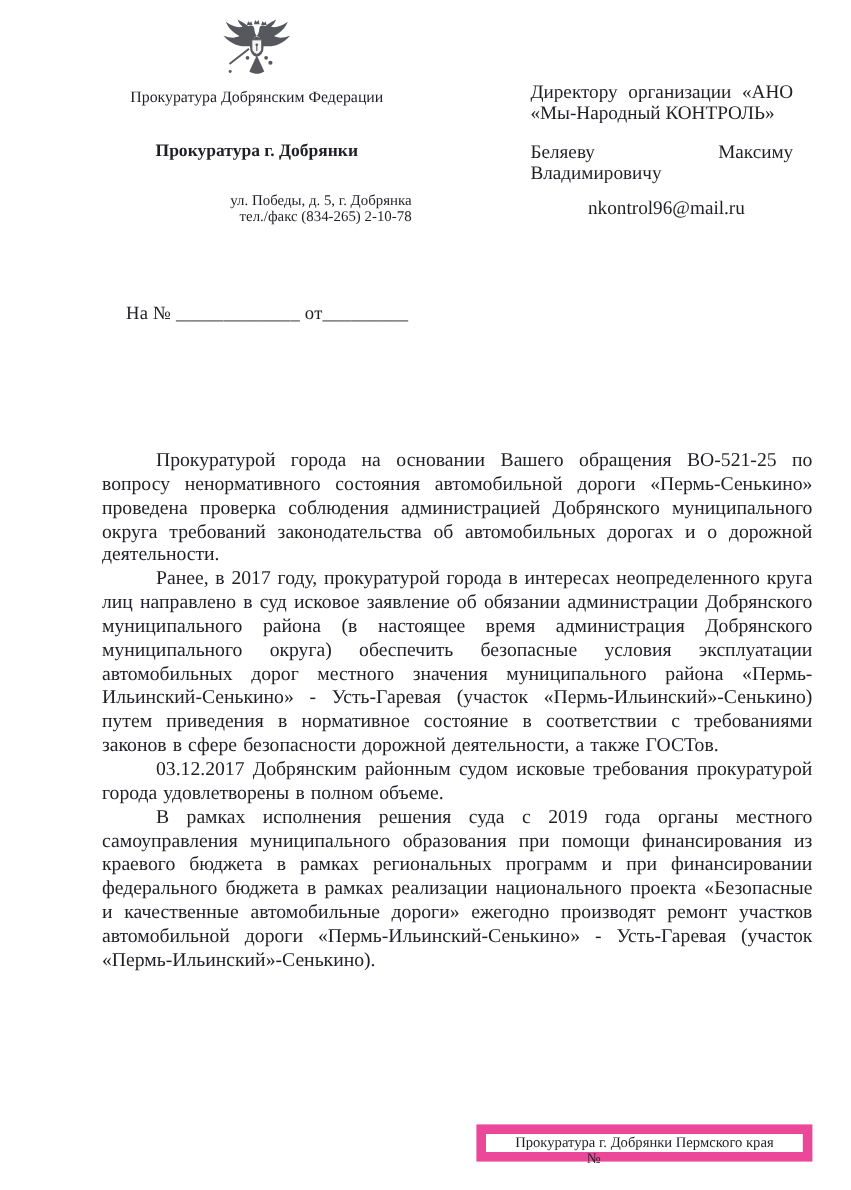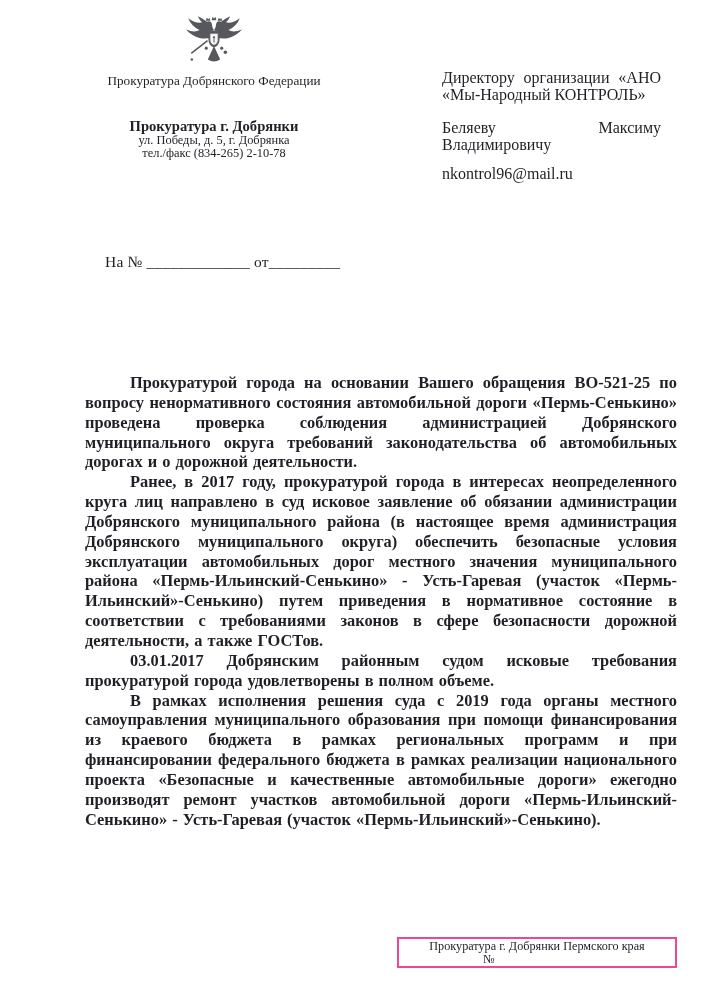--- a/index.html
+++ b/index.html
@@ -95,7 +95,7 @@
       <circle cx="62" cy="41" r="2.2" fill="#57575e"></circle>
       <rect x="61.1" y="43" width="1.8" height="8" fill="#57575e"></rect>
     </svg>
-    <div class="org-line">Прокуратура Добрянского Федерации</div>
+    <div class="org-line">Прокуратура Добрянским Федерации</div>
     <div class="office-name">Прокуратура г. Добрянки</div>
     <div class="lh-address">
       <div>ул. Победы, д. 5, г. Добрянка</div>

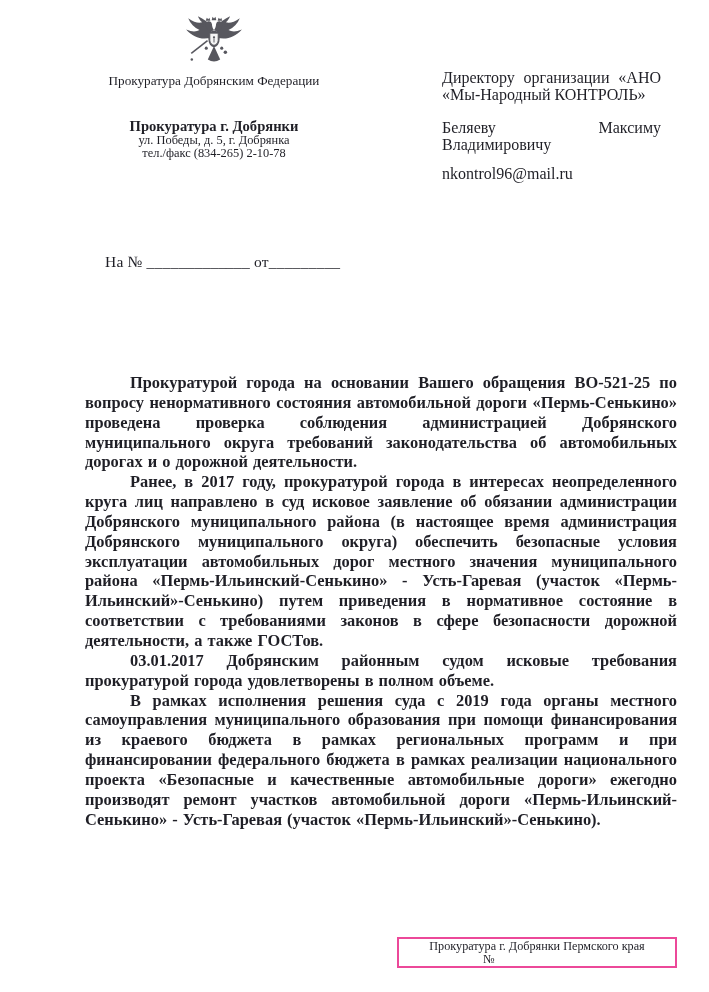--- a/index.html
+++ b/index.html
@@ -19,7 +19,7 @@
   .emblem{display:block;margin:0 auto 4px auto;}
   .org-line{font-size:13.2px;line-height:14px;}
   .office-name{font-size:14.6px;font-weight:bold;margin-top:30px;line-height:16px;}
-  .lh-address{font-size:12.4px;line-height:12.6px;}
+  .lh-address{margin-top:27px;font-size:12.4px;line-height:12.6px;text-align:right;}
   
   .recipient{
     position:absolute;left:442px;top:70px;width:219px;

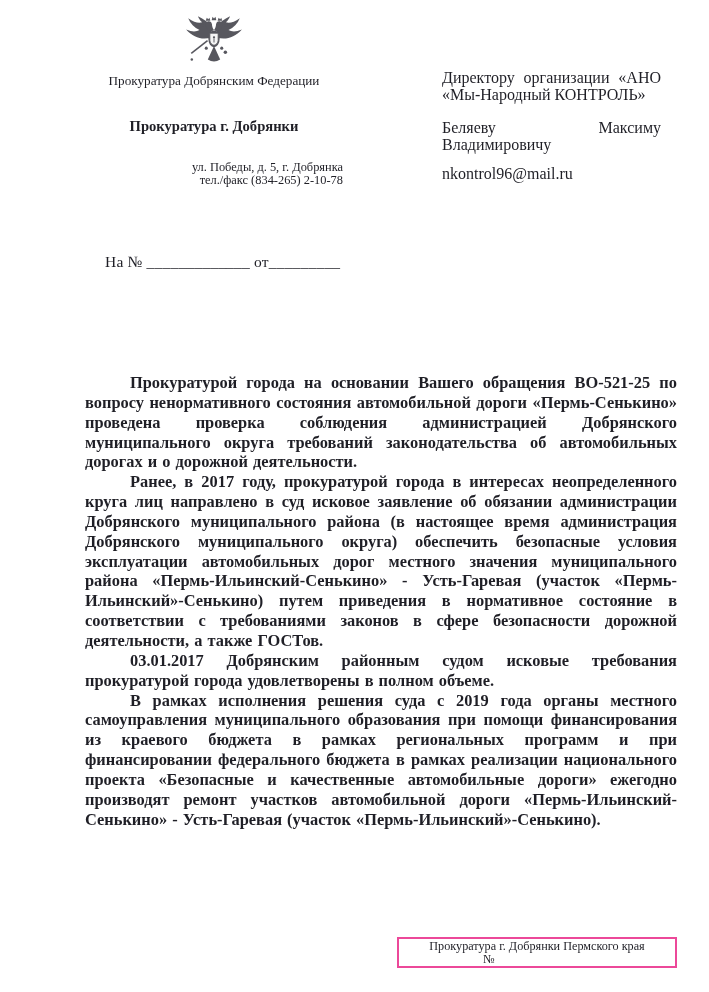--- a/index.html
+++ b/index.html
@@ -27,7 +27,7 @@
   }
   .recipient p{margin:0;text-align:justify;}
   .recipient .rec-name{margin-top:17px;}
-  .recipient .rec-email{margin-top:13px;text-align:left;}
+  .recipient .rec-email{margin-top:13px;text-align:left;margin-left:48px;}
   
   .ref-line{
     position:absolute;left:105px;top:253px;

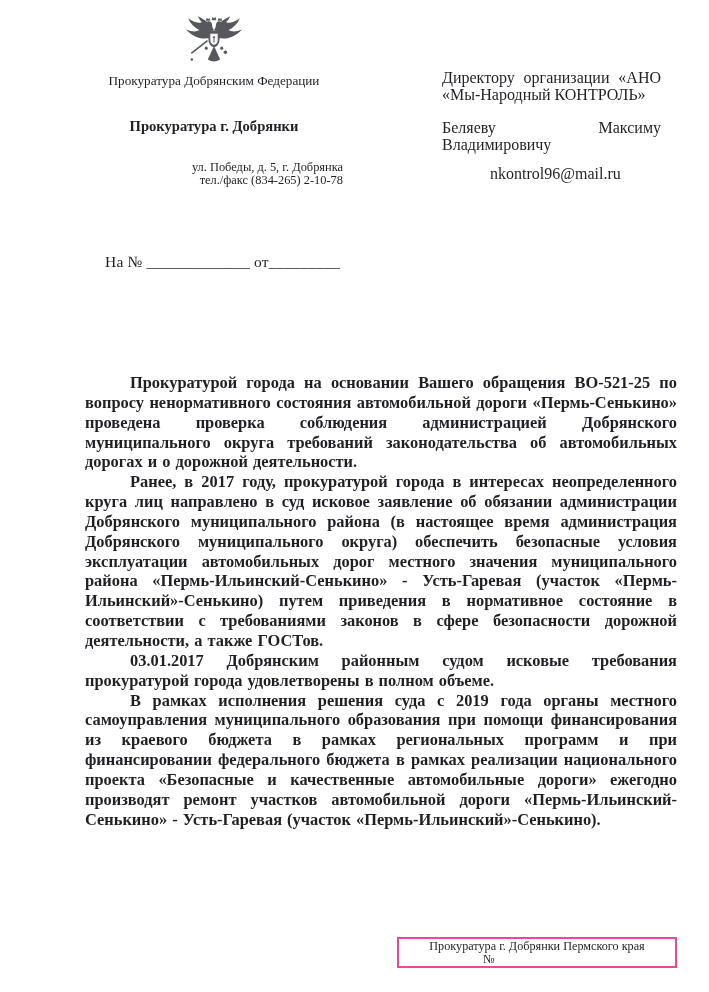--- a/index.html
+++ b/index.html
@@ -44,7 +44,6 @@
     text-align:justify;
     text-indent:45px;
     word-spacing:1px;
-    font-weight:bold;
   }
   
   .stamp-box{

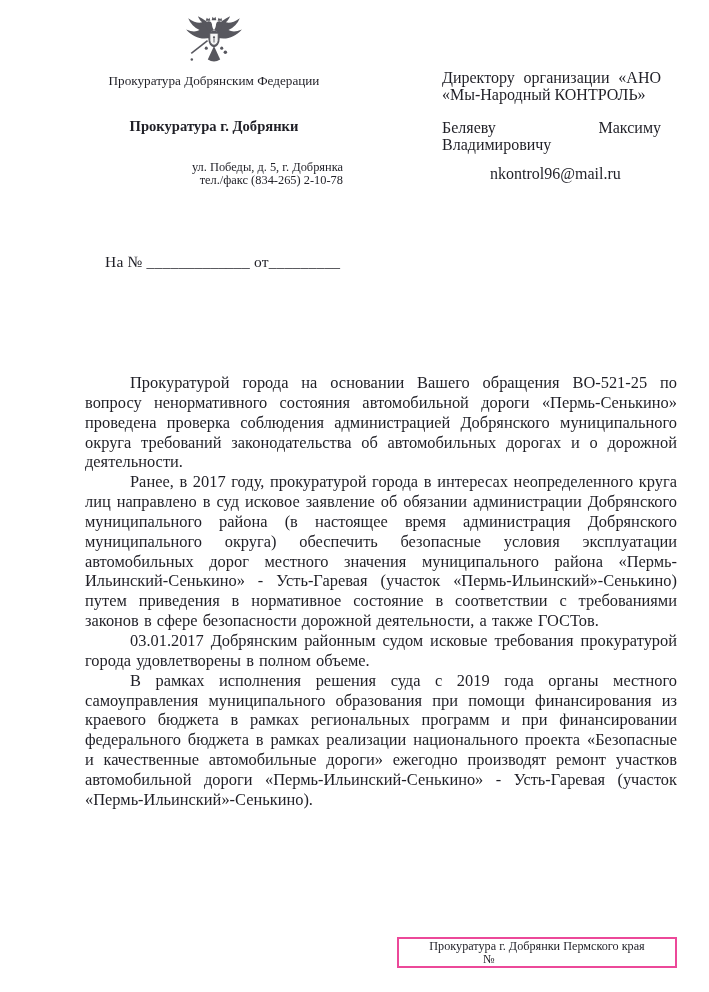--- a/index.html
+++ b/index.html
@@ -113,7 +113,7 @@
   <div class="letter-body">
     <p>Прокуратурой города на основании Вашего обращения ВО-521-25 по вопросу ненормативного состояния автомобильной дороги «Пермь-Сенькино» проведена проверка соблюдения администрацией Добрянского муниципального округа требований законодательства об автомобильных дорогах и о дорожной деятельности.</p>
     <p>Ранее, в 2017 году, прокуратурой города в интересах неопределенного круга лиц направлено в суд исковое заявление об обязании администрации Добрянского муниципального района (в настоящее время администрация Добрянского муниципального округа) обеспечить безопасные условия эксплуатации автомобильных дорог местного значения муниципального района «Пермь-Ильинский-Сенькино» - Усть-Гаревая (участок «Пермь-Ильинский»-Сенькино) путем приведения в нормативное состояние в соответствии с требованиями законов в сфере безопасности дорожной деятельности, а также ГОСТов.</p>
-    <p>03.01.2017 Добрянским районным судом исковые требования прокуратурой города удовлетворены в полном объеме.</p>
+    <p>03.12.2017 Добрянским районным судом исковые требования прокуратурой города удовлетворены в полном объеме.</p>
     <p>В рамках исполнения решения суда с 2019 года органы местного самоуправления муниципального образования при помощи финансирования из краевого бюджета в рамках региональных программ и при финансировании федерального бюджета в рамках реализации национального проекта «Безопасные и качественные автомобильные дороги» ежегодно производят ремонт участков автомобильной дороги «Пермь-Ильинский-Сенькино» - Усть-Гаревая (участок «Пермь-Ильинский»-Сенькино).</p>
   </div>
 

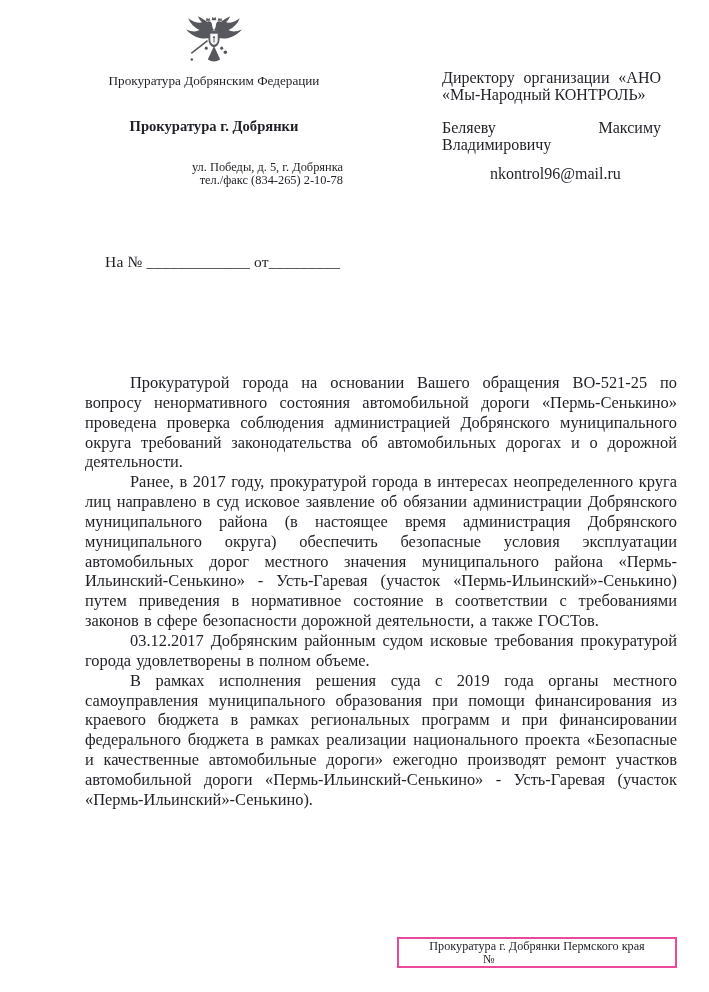--- a/index.html
+++ b/index.html
@@ -48,7 +48,7 @@
   
   .stamp-box{
     position:absolute;left:397px;top:937px;width:280px;height:31px;
-    border:2px solid #ec4899;box-sizing:border-box;
+    border:8px solid #ec4899;box-sizing:border-box;
     background:#fff;
   }
   .stamp-line1{font-size:12.2px;text-align:center;margin-top:1px;line-height:13px;}

